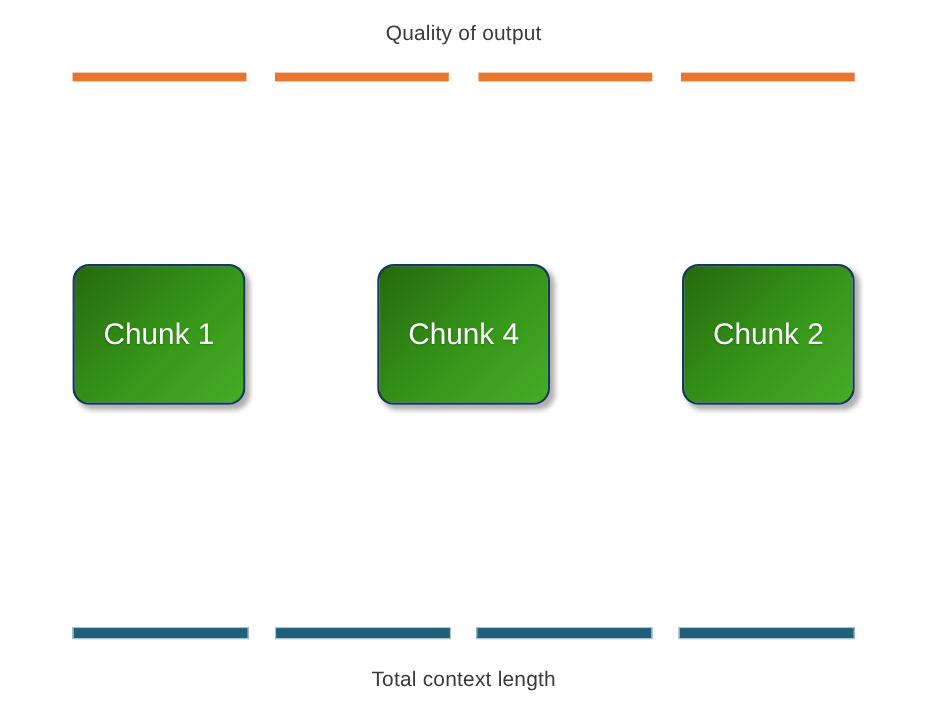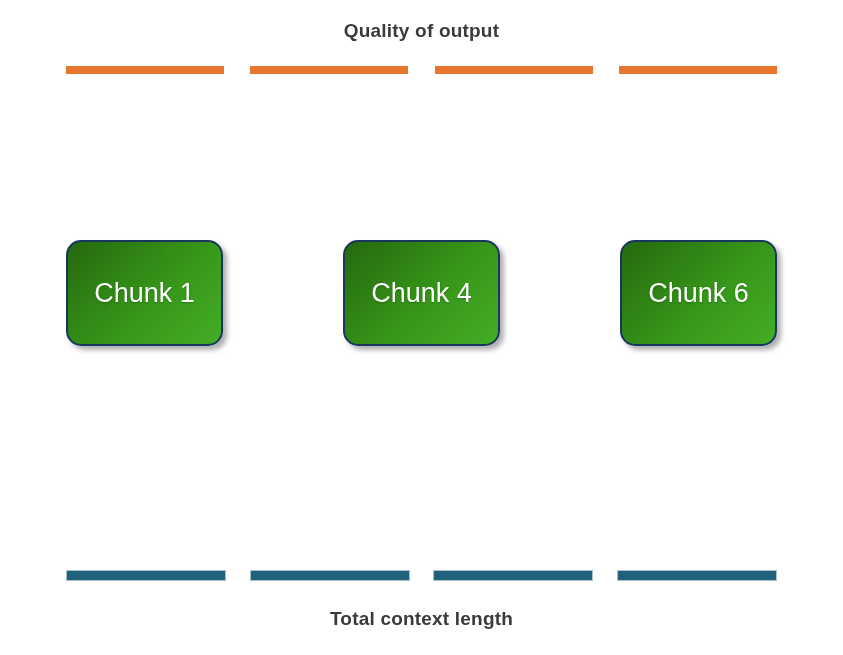--- a/index.html
+++ b/index.html
@@ -23,7 +23,6 @@
     font-size: 19px;
     color: var(--label_text, #3a3a3a);
     letter-spacing: 0.2px;
-    font-weight: bold;
   }
   .axis-label.top { top: 20px; }
   .axis-label.bottom { top: 608px; }

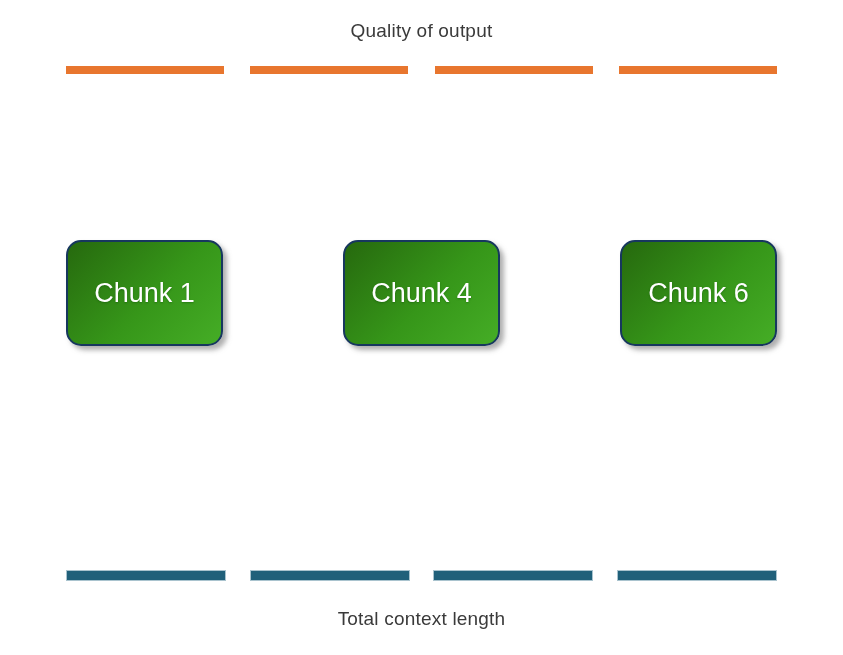--- a/index.html
+++ b/index.html
@@ -61,7 +61,7 @@
   .chunk {
     box-sizing: border-box;
     width: 157px;
-    height: 106px;
+    height: 128px;
     border: 2px solid var(--chunk_border, #17375e);
     border-radius: 15px;
     background: linear-gradient(

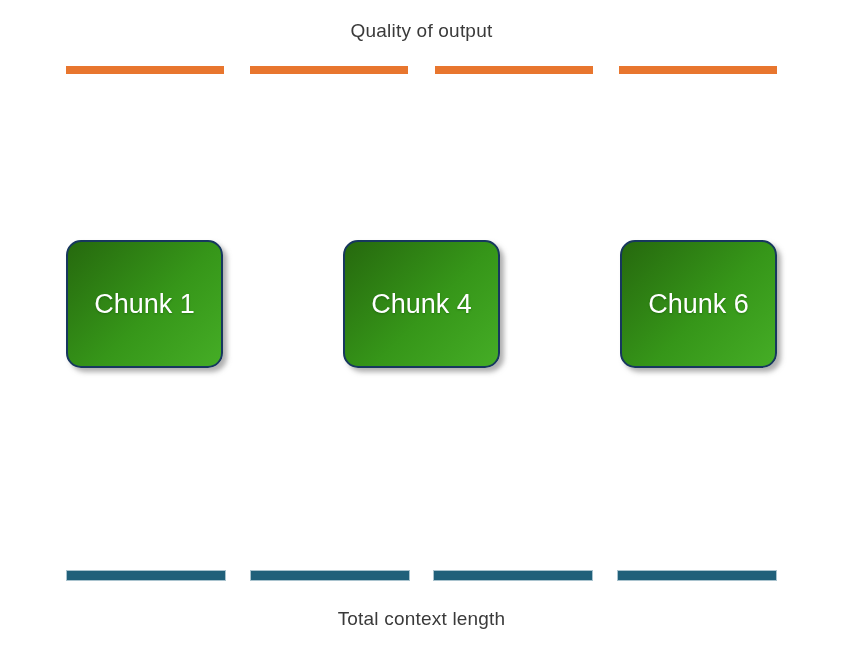--- a/index.html
+++ b/index.html
@@ -104,7 +104,7 @@
       <span class="chunk-label">Chunk 4</span>
     </div>
     <div class="chunk">
-      <span class="chunk-label">Chunk 6</span>
+      <span class="chunk-label">Chunk 2</span>
     </div>
   </div>
 

